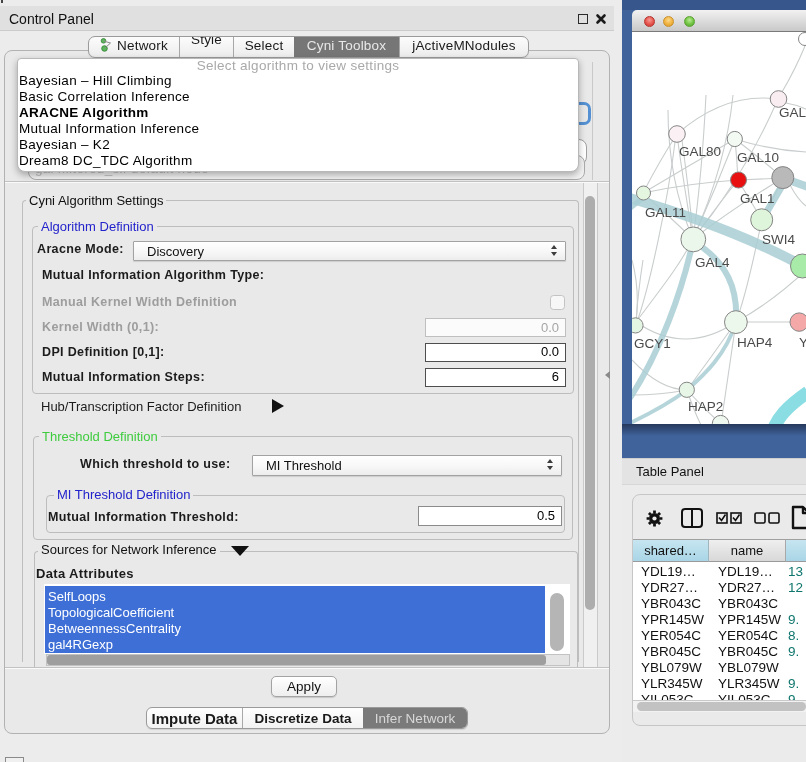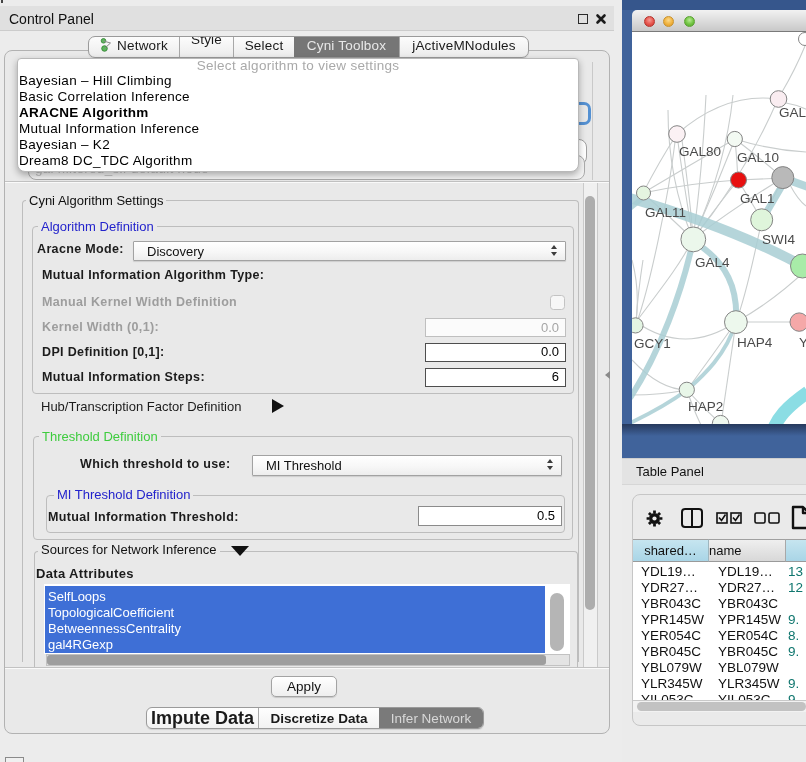--- a/index.html
+++ b/index.html
@@ -275,7 +275,7 @@
 </svg>
 
 <div class="abs" style="left:633px;top:539px;width:76px;height:23px;background:linear-gradient(#c6e5f0,#a9d5e6);border-right:1px solid #9fb6be;border-top:1px solid #a0a0a0;border-bottom:1px solid #9a9a9a;font-size:13px;color:#111;text-align:center;line-height:22px;">shared…</div>
-<div class="abs" style="left:709px;top:539px;width:77px;height:23px;background:linear-gradient(#efefef,#d8d8d8);border-right:1px solid #a8a8a8;border-top:1px solid #a0a0a0;border-bottom:1px solid #9a9a9a;font-size:13px;color:#111;line-height:22px;">name</div>
+<div class="abs" style="left:709px;top:539px;width:77px;height:23px;background:linear-gradient(#efefef,#d8d8d8);border-right:1px solid #a8a8a8;border-top:1px solid #a0a0a0;border-bottom:1px solid #9a9a9a;font-size:13px;color:#111;text-align:center;line-height:22px;">name</div>
 <div class="abs" style="left:786px;top:539px;width:20px;height:23px;background:linear-gradient(#c6e5f0,#a9d5e6);border-top:1px solid #a0a0a0;border-bottom:1px solid #9a9a9a;"></div>
 
 <div class="abs" style="left:633px;top:562px;width:173px;height:138px;background:#fff;overflow:hidden;text-decoration:underline;">

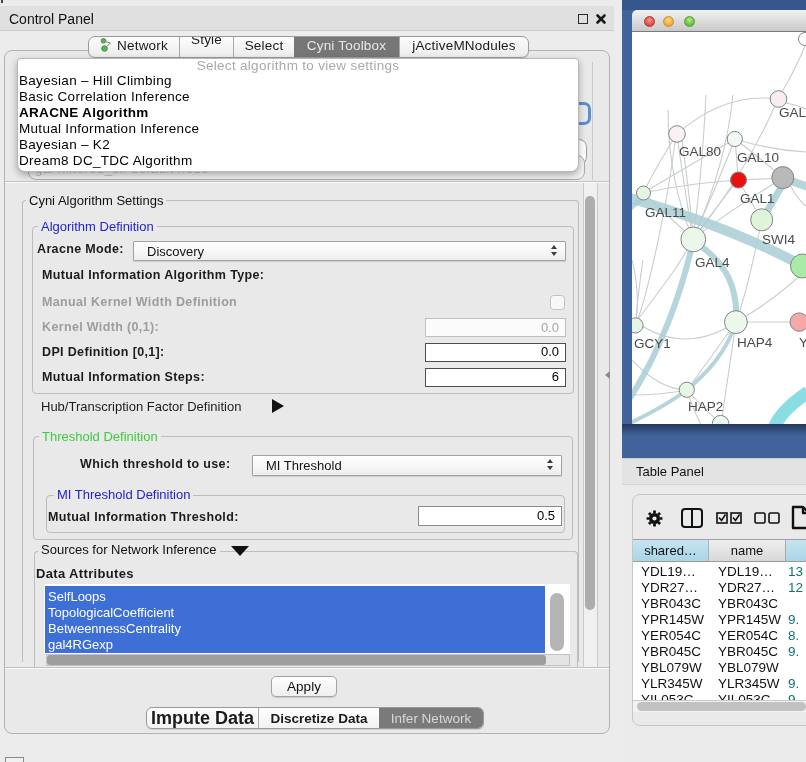--- a/index.html
+++ b/index.html
@@ -111,7 +111,7 @@
 <div class="abs" style="left:271px;top:676px;width:66px;height:21px;background:linear-gradient(#ffffff,#eeeeee);border:1px solid #a3a3a3;border-radius:5px;box-shadow:0 1px 1px rgba(0,0,0,0.15);font-size:13.5px;color:#111;text-align:center;line-height:19px;">Apply</div>
 
 <div class="abs" style="left:146px;top:707px;height:22px;display:flex;border:1px solid #9a9a9a;border-radius:6px;overflow:hidden;background:linear-gradient(#FEFEFE,#F2F2F2);box-shadow:0 1px 1px rgba(0,0,0,0.1);">
-  <div style="width:112px;border-right:1px solid #a8a8a8;font-size:18px;font-weight:bold;color:#1a1a1a;display:flex;align-items:center;justify-content:center;">Impute Data</div>
+  <div style="width:96px;border-right:1px solid #a8a8a8;font-size:15px;font-weight:bold;color:#1a1a1a;display:flex;align-items:center;justify-content:center;">Impute Data</div>
   <div style="width:120px;font-size:13.5px;font-weight:bold;color:#1a1a1a;display:flex;align-items:center;justify-content:center;">Discretize Data</div>
   <div style="width:104px;font-size:13.5px;font-weight:bold;color:#d8d8d8;background:#7a7a7a;display:flex;align-items:center;justify-content:center;font-weight:normal;">Infer Network</div>
 </div>

